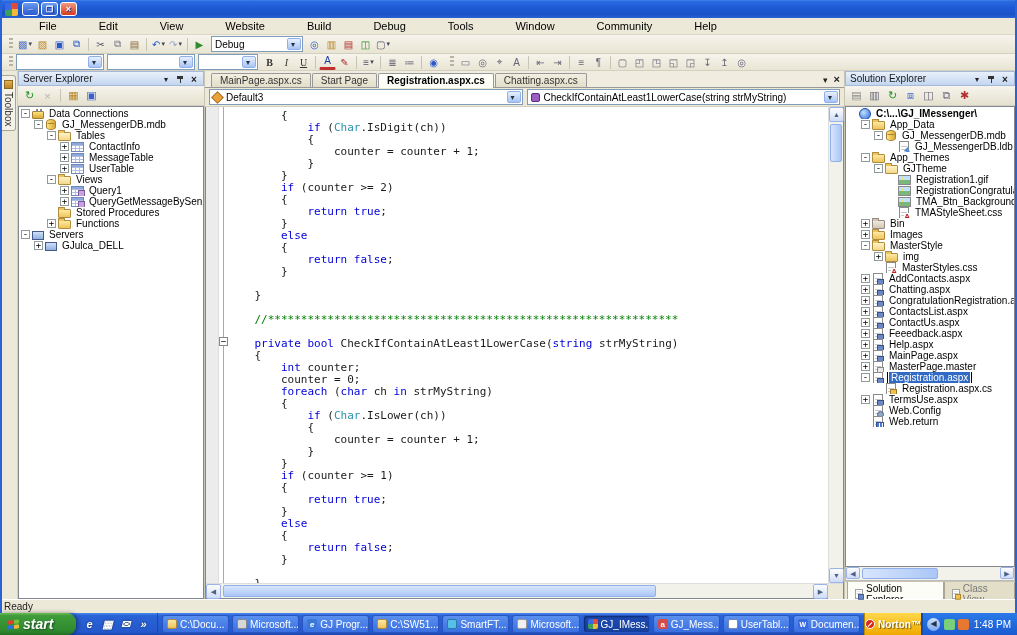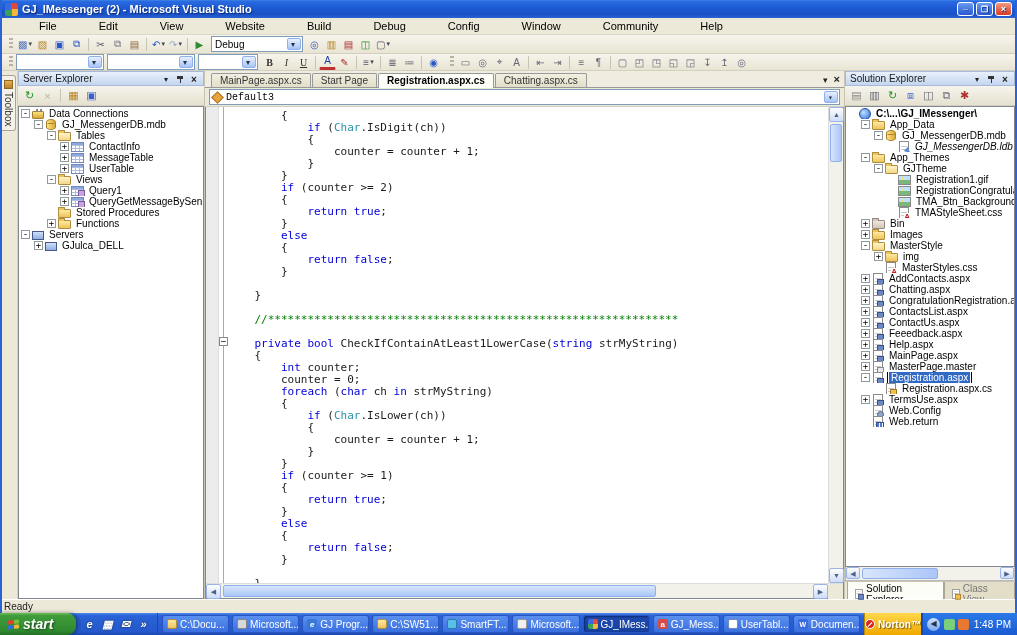--- a/index.html
+++ b/index.html
@@ -243,7 +243,6 @@
 
   <div class="titlebar" data-name="title-bar">
     <span class="app-icon" data-name="visual-studio-icon"></span>
-    <span class="title-text" data-name="window-title">GJ_IMessenger (2) - Microsoft Visual Studio</span>
     <span class="winbtns">
       <span class="winbtn min" data-name="minimize-button"></span>
       <span class="winbtn restore" data-name="restore-button"></span>

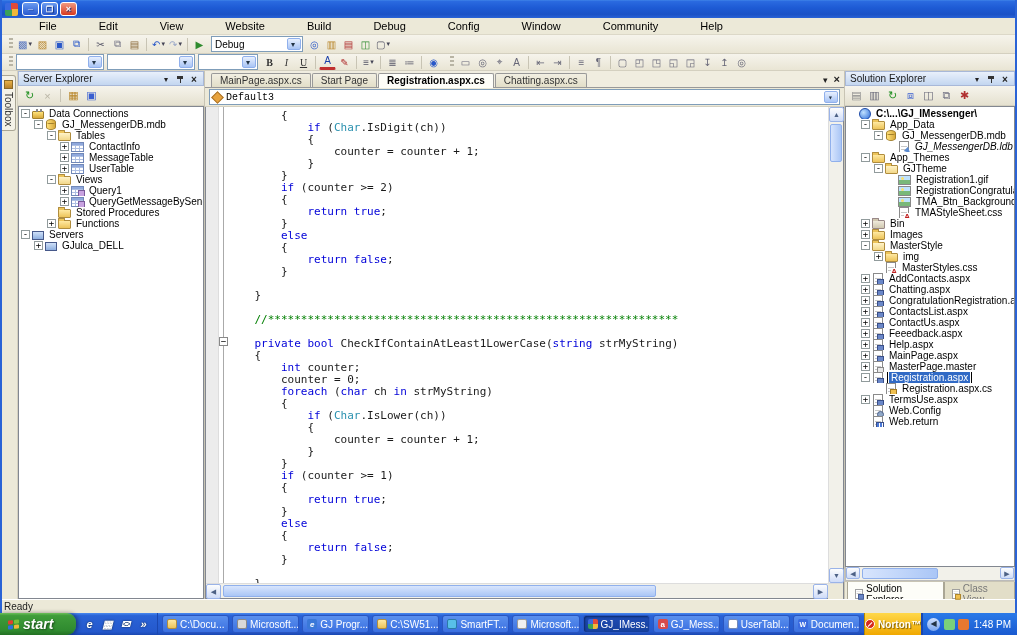--- a/index.html
+++ b/index.html
@@ -257,7 +257,7 @@
       <span class="menu-item" data-name="menu-item-website">Website</span>
       <span class="menu-item" data-name="menu-item-build">Build</span>
       <span class="menu-item" data-name="menu-item-debug">Debug</span>
-      <span class="menu-item" data-name="menu-item-tools">Config</span>
+      <span class="menu-item" data-name="menu-item-tools">Tools</span>
       <span class="menu-item" data-name="menu-item-window">Window</span>
       <span class="menu-item" data-name="menu-item-community">Community</span>
       <span class="menu-item" data-name="menu-item-help">Help</span>

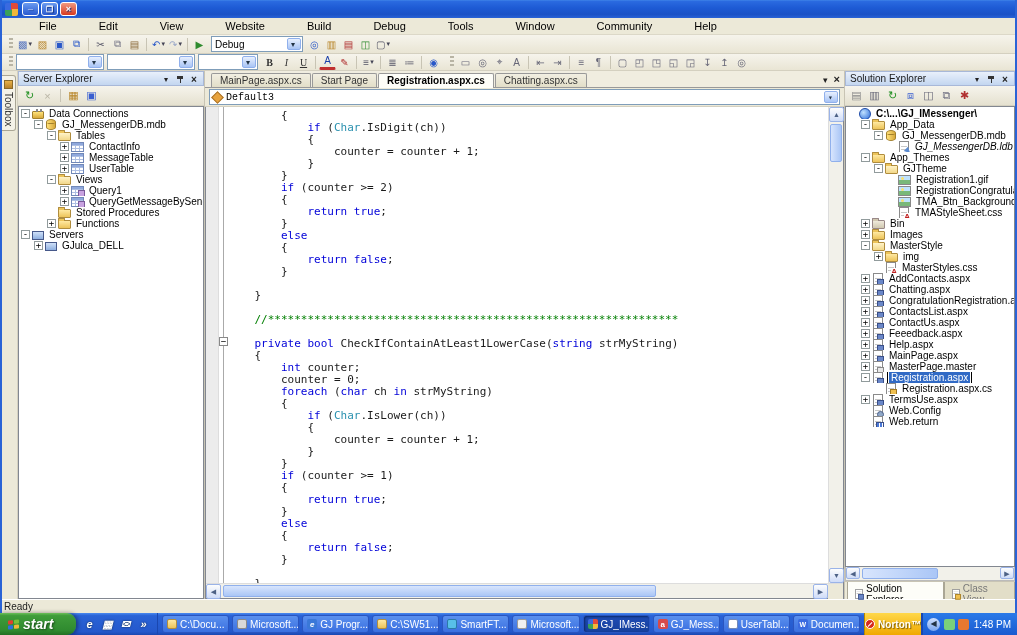--- a/index.html
+++ b/index.html
@@ -153,7 +153,7 @@
 
   .navbar { height:19px; flex:none; display:flex; align-items:center; gap:4px; padding:1px 4px;
     background:#ece9d8; border-bottom:1px solid #d4d0c0; }
-  .navbar .combo { flex:1; height:16px;font-family:Liberation Mono, monospace; }
+  .navbar .combo { flex:1; height:16px; }
   .class-ico { width:9px; height:9px; margin-right:4px; flex:none; background:#e8a33d; border:1px solid #a8732d; transform:rotate(45deg); }
   .method-ico { width:9px; height:9px; margin-right:4px; flex:none; background:#9a5fc0; border:1px solid #5a2a80; border-radius:2px; }
 

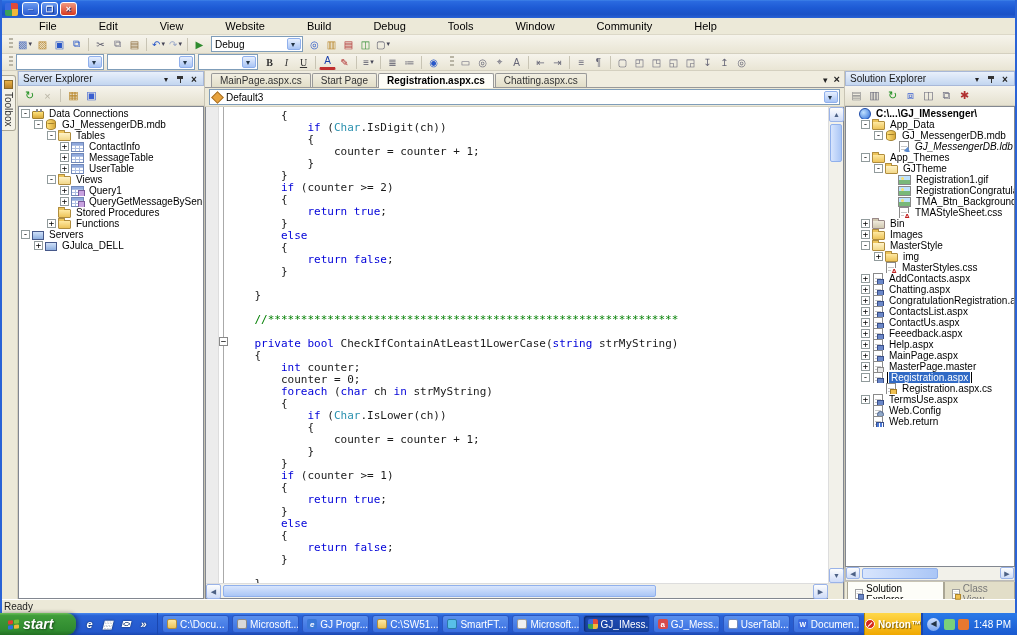--- a/index.html
+++ b/index.html
@@ -457,6 +457,11 @@
           <span data-name="types-combo-value">Default3</span>
           <span class="arrow" data-name="chevron-down-icon"></span>
         </span>
+        <span class="combo" data-name="members-combo">
+          <span class="method-ico" data-name="method-icon"></span>
+          <span data-name="members-combo-value">CheckIfContainAtLeast1LowerCase(string strMyString)</span>
+          <span class="arrow" data-name="chevron-down-icon"></span>
+        </span>
       </div>
       <div class="code-wrap" data-name="code-editor">
         <div class="code-top">

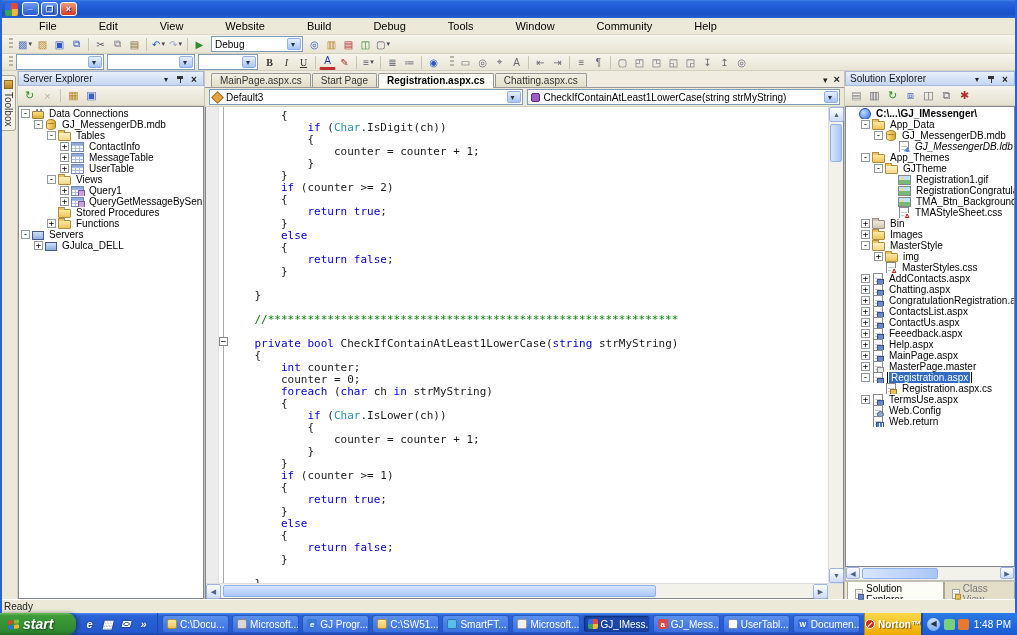--- a/index.html
+++ b/index.html
@@ -520,7 +520,7 @@
             <span class="ti ti-db" data-name="db-icon"></span>
             <span class="tlabel" data-name="tree-item-label">GJ_MessengerDB.mdb</span>
           </div>
-          <div class="trow" data-name="tree-item-gj-messengerdb-ldb" style="padding-left: 41px; font-style: italic;">
+          <div class="trow" data-name="tree-item-gj-messengerdb-ldb" style="padding-left: 41px;">
             <span class="exp none" data-name="expander-spacer"></span>
             <span class="ti ti-ldb" data-name="ldb-icon"></span>
             <span class="tlabel" data-name="tree-item-label">GJ_MessengerDB.ldb</span>

